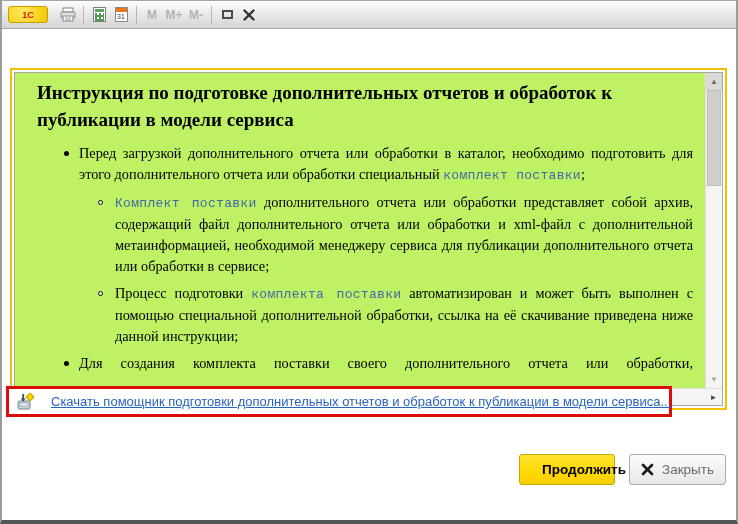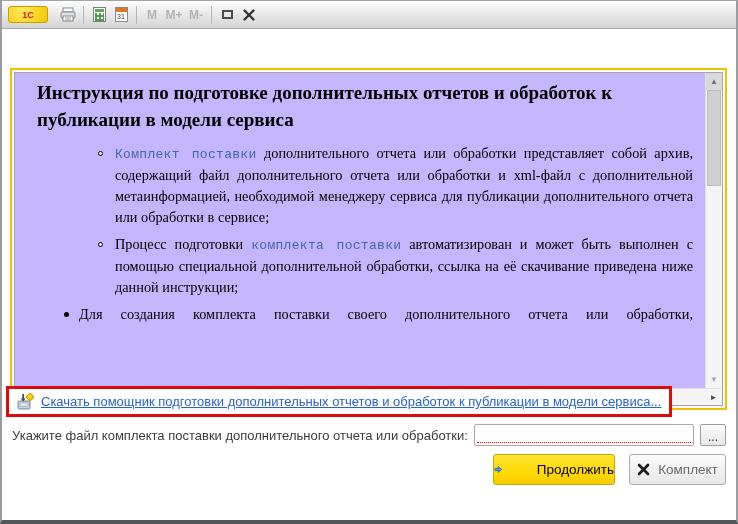--- a/index.html
+++ b/index.html
@@ -35,7 +35,7 @@
   
   .content-box{position:absolute;left:8px;top:67px;width:717px;height:342px;
     border:2px solid #efc100;background:#fff;padding:2px;}
-  .content-frame{position:relative;width:100%;height:100%;border:1px solid #a6a6a6;background:#c4b5fd;overflow:hidden;}
+  .content-frame{position:relative;width:100%;height:100%;border:1px solid #a6a6a6;background:#bef264;overflow:hidden;}
   .content-text{position:absolute;left:0;top:0;right:17px;bottom:17px;overflow:hidden;
     padding:6px 12px 0 22px;font-family:"Liberation Serif",serif;color:#000;}
   .doc-h1{font-size:19px;line-height:27px;font-weight:bold;margin:0 0 10px 0;}

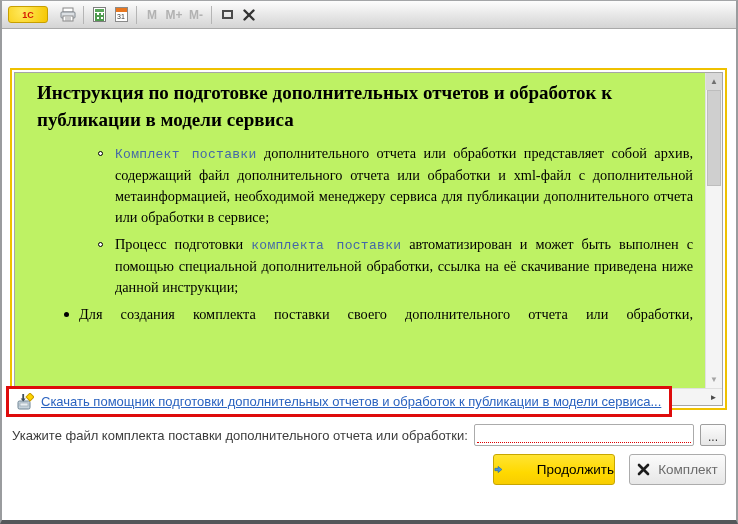--- a/index.html
+++ b/index.html
@@ -131,6 +131,9 @@
     <div class="content-frame">
       <div class="content-text">
         <div class="doc-h1">Инструкция по подготовке дополнительных отчетов и обработок к публикации в модели сервиса</div>
+        <div class="b lvl1">
+          <span class="marker"></span><span><span>Перед загрузкой дополнительного отчета или обработки в каталог, необходимо подготовить для этого дополнительного отчета или обработки специальный </span><span class="inline-link">комплект поставки</span><span>;</span></span>
+        </div>
         <div class="b lvl2">
           <span class="marker"></span><span><span class="inline-link">Комплект поставки</span><span> дополнительного отчета или обработки представляет собой архив, содержащий файл дополнительного отчета или обработки и xml-файл с дополнительной метаинформацией, необходимой менеджеру сервиса для публикации дополнительного отчета или обработки в сервисе;</span></span>
         </div>

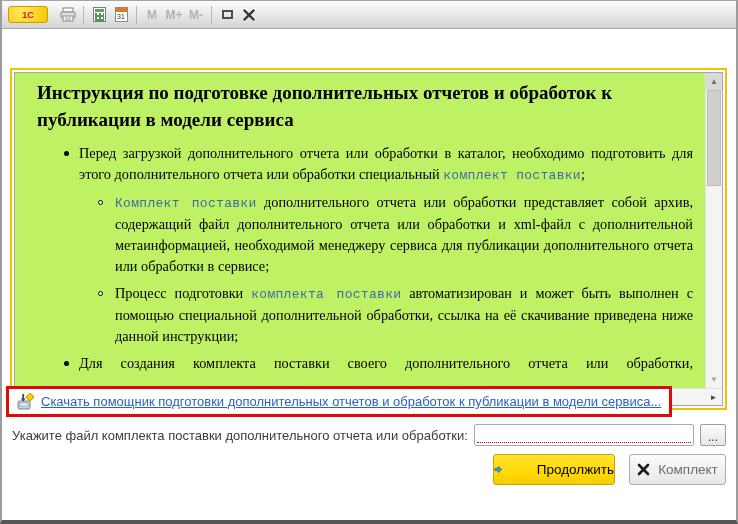--- a/index.html
+++ b/index.html
@@ -59,7 +59,7 @@
   .hscroll .thumb{position:absolute;left:17px;top:1px;bottom:1px;width:548px;background:#cdcdcd;border:1px solid #bdbdbd;}
   
   .link-box{position:absolute;left:4px;top:385px;width:666px;height:31px;border:3px solid #de0b0b;
-    display:flex;align-items:center;gap:7px;padding-left:8px;background:#fff;}
+    display:flex;align-items:center;gap:17px;padding-left:8px;background:#fff;}
   .dl-link{font-size:13px;color:#2b63c0;text-decoration:underline;white-space:nowrap;cursor:pointer;}
   
   .file-row{position:absolute;left:10px;right:10px;top:422px;height:24px;display:flex;align-items:center;gap:6px;}

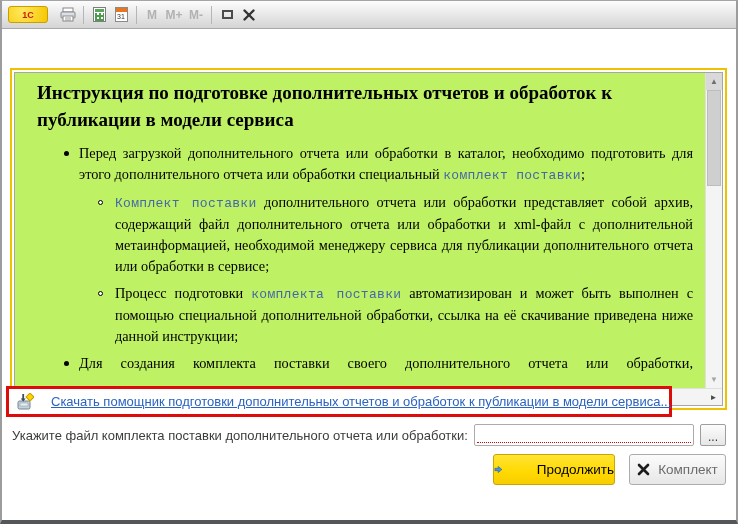--- a/index.html
+++ b/index.html
@@ -169,13 +169,6 @@
     <a class="dl-link">Скачать помощник подготовки дополнительных отчетов и обработок к публикации в модели сервиса...</a>
   </div>
 
-  <div class="file-row">
-    <span class="file-label">Укажите файл комплекта поставки дополнительного отчета или обработки:</span>
-    <div class="field">
-      <input type="text" value="" style="">
-    </div>
-    <div class="browse-btn">...</div>
-  </div>
 
   <div class="btn-row">
     <div class="btn btn-continue">

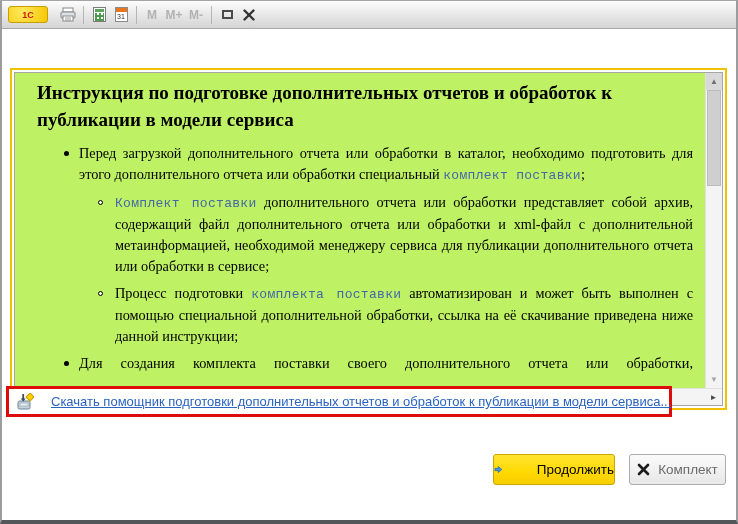--- a/index.html
+++ b/index.html
@@ -75,8 +75,8 @@
   .btn-row{position:absolute;right:10px;top:453px;display:flex;gap:14px;}
   .btn{height:31px;display:flex;align-items:center;justify-content:center;gap:8px;
     border-radius:3px;font-size:13.5px;cursor:pointer;}
-  .btn-continue{width:122px;background:linear-gradient(#ffe433,#ffd900 60%,#f8cd00);
-    border:1px solid #c7a600;font-weight:normal;color:#000;gap:34px;}
+  .btn-continue{width:96px;background:linear-gradient(#ffe433,#ffd900 60%,#f8cd00);
+    border:1px solid #c7a600;font-weight:bold;color:#000;gap:34px;}
   .btn-close{width:97px;background:linear-gradient(#fbfbfb,#e7e7e7);border:1px solid #acacac;color:#6b6b6b;}
 </style>
 </head>

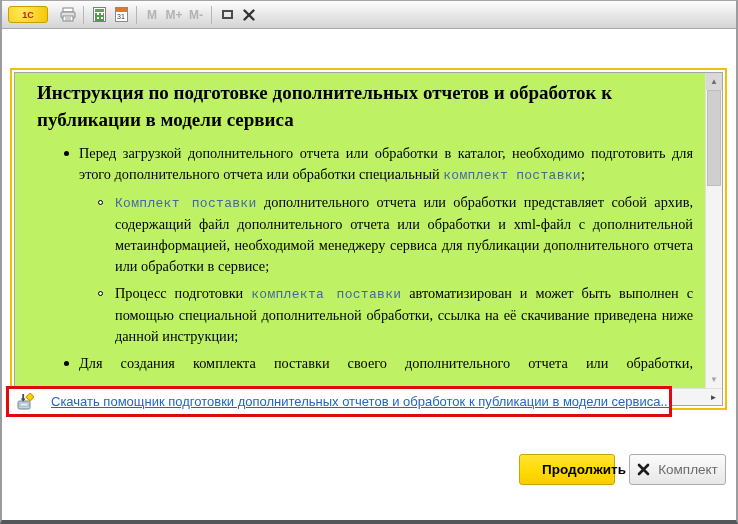--- a/index.html
+++ b/index.html
@@ -182,7 +182,7 @@
         <line x1="2" y1="2" x2="11" y2="11" stroke="#1c1c1c" stroke-width="2.6" stroke-linecap="round"></line>
         <line x1="11" y1="2" x2="2" y2="11" stroke="#1c1c1c" stroke-width="2.6" stroke-linecap="round"></line>
       </svg>
-      <span>Комплект</span>
+      <span>Закрыть</span>
     </div>
   </div>
 

